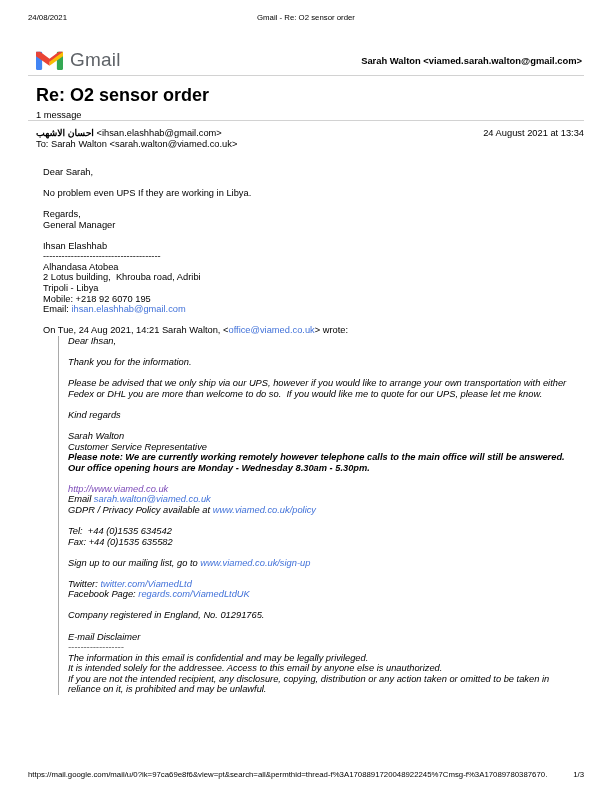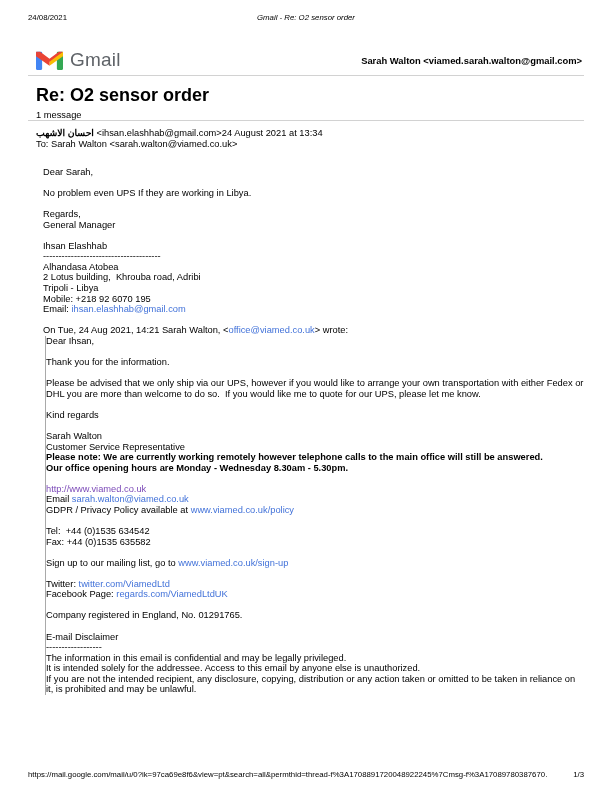--- a/index.html
+++ b/index.html
@@ -17,7 +17,7 @@
   
   .print-header { position:relative; height:12px; font-size:7.8px; color:#000; }
   .ph-date { position:absolute; left:0; top:3px; }
-  .ph-title { position:absolute; left:0; right:0; top:3px; text-align:center;font-style:italic; }
+  .ph-title { position:absolute; left:0; right:0; top:3px; text-align:center; }
   .print-footer {
     position:absolute; left:28px; right:28px; bottom:13px;
     display:flex; justify-content:space-between; align-items:flex-end;

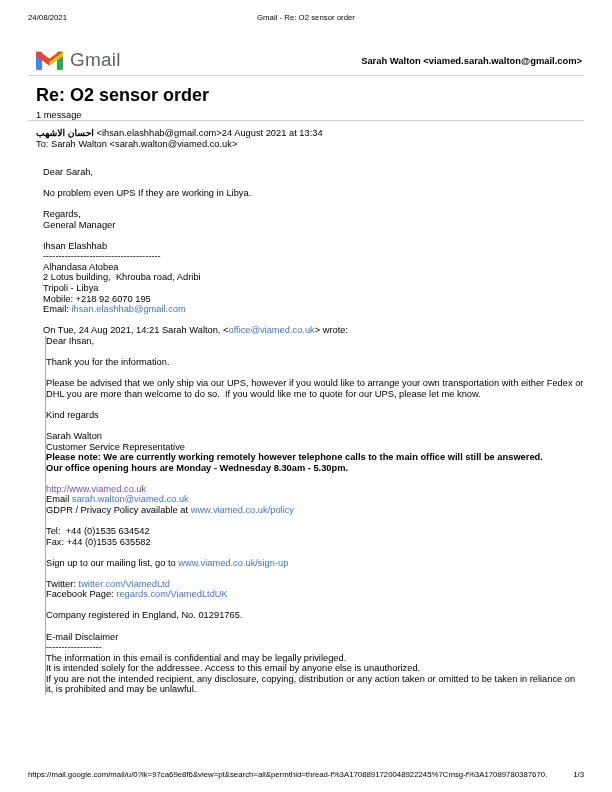--- a/index.html
+++ b/index.html
@@ -47,7 +47,7 @@
 
   
   .msg-header { margin:7px 0 0 8px; font-size:9.3px; line-height:11px; }
-  .msg-row { display:flex; justify-content:flex-start; }
+  .msg-row { display:flex; justify-content:space-between; }
   .from-name { font-weight:bold; }
   .msg-date { white-space:nowrap; }
 

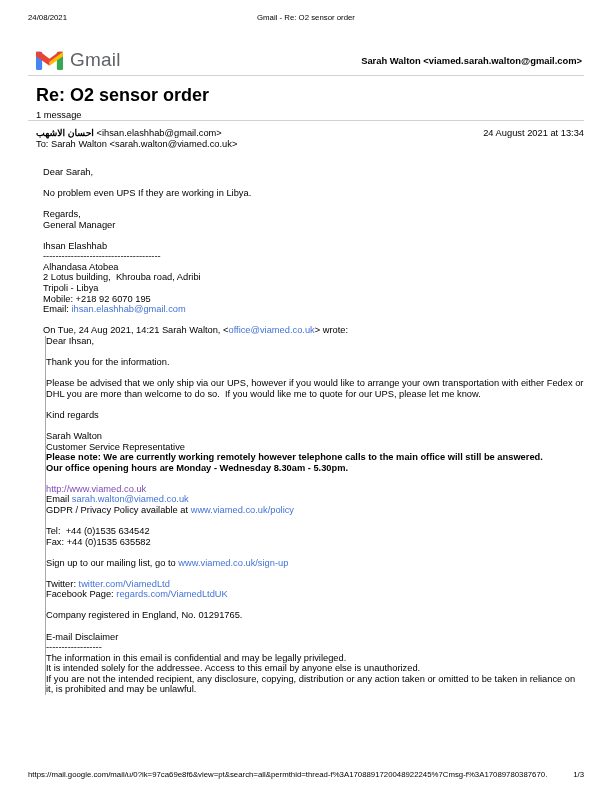--- a/index.html
+++ b/index.html
@@ -60,9 +60,10 @@
   a.lnk-visited { color:#7c4bb8; text-decoration:none; cursor:pointer; }
 
   .quote {
-    margin-top:0.5px; margin-left:2px;
+    margin-top:0.5px; margin-left:15px;
     border-left:1.4px solid #a9a9a9;
-    padding-left:0;
+    padding-left:9px;
+    font-style:italic;
   }
 </style>
 </head>

